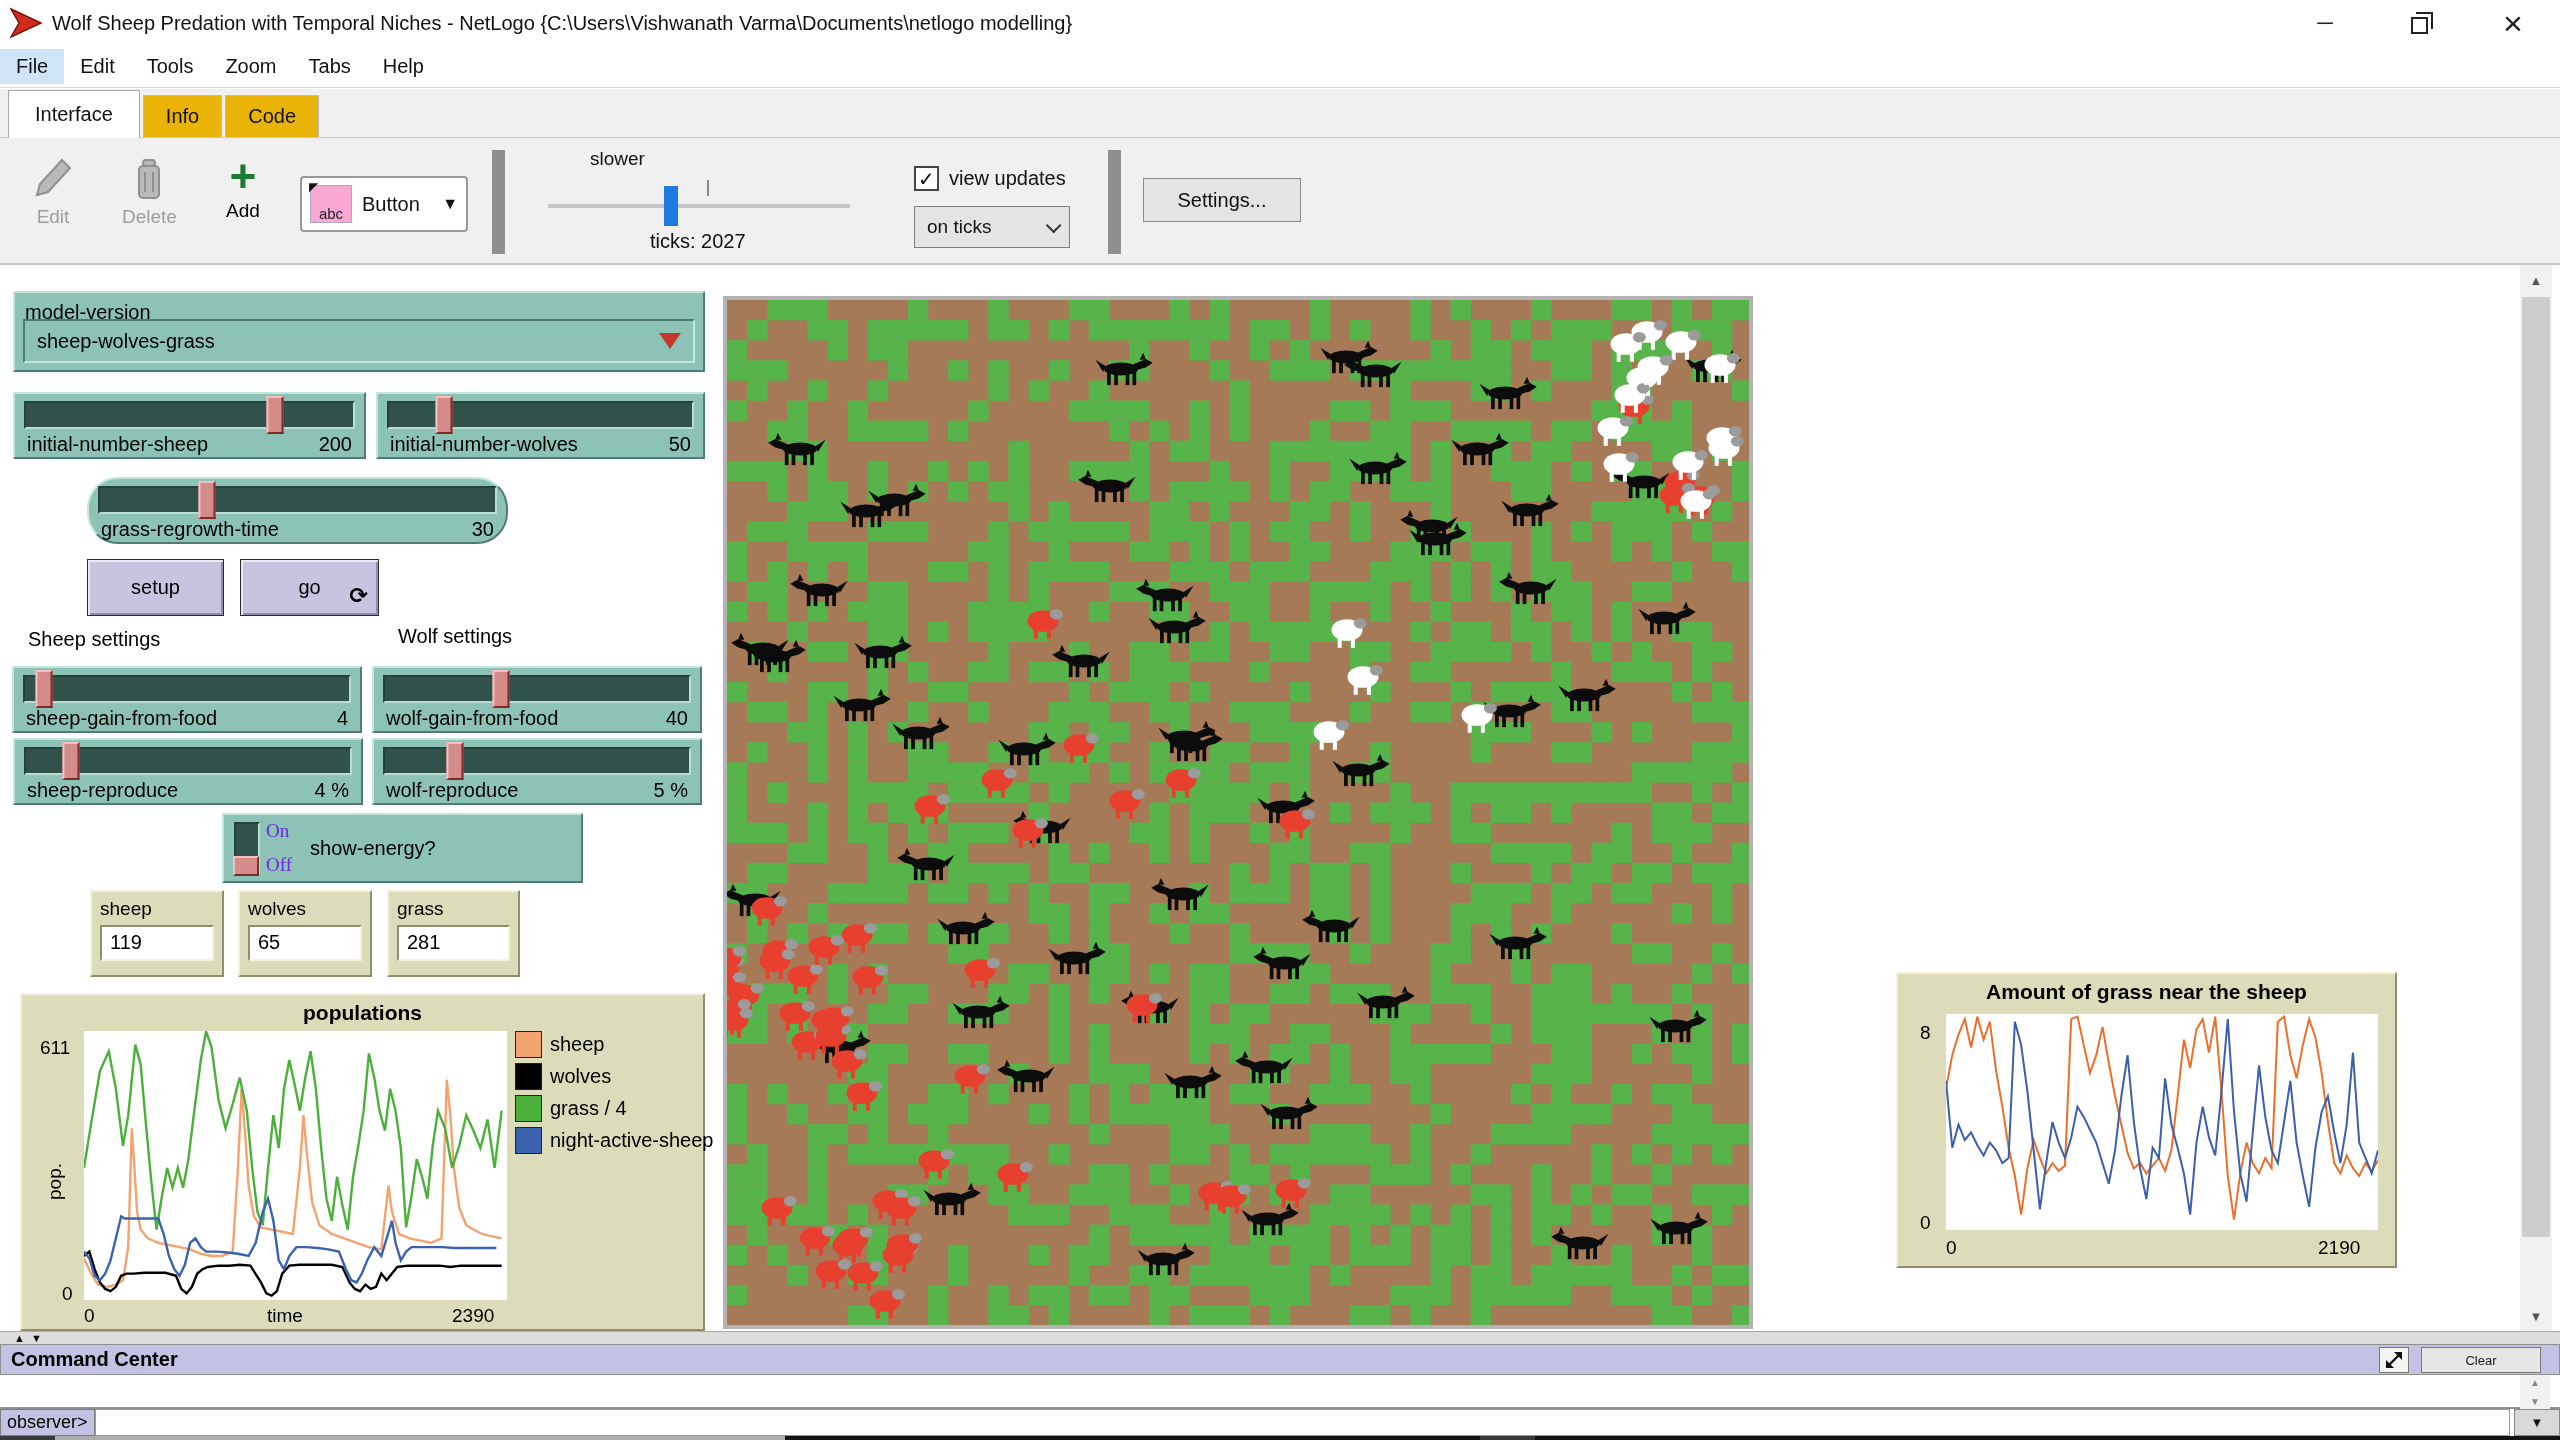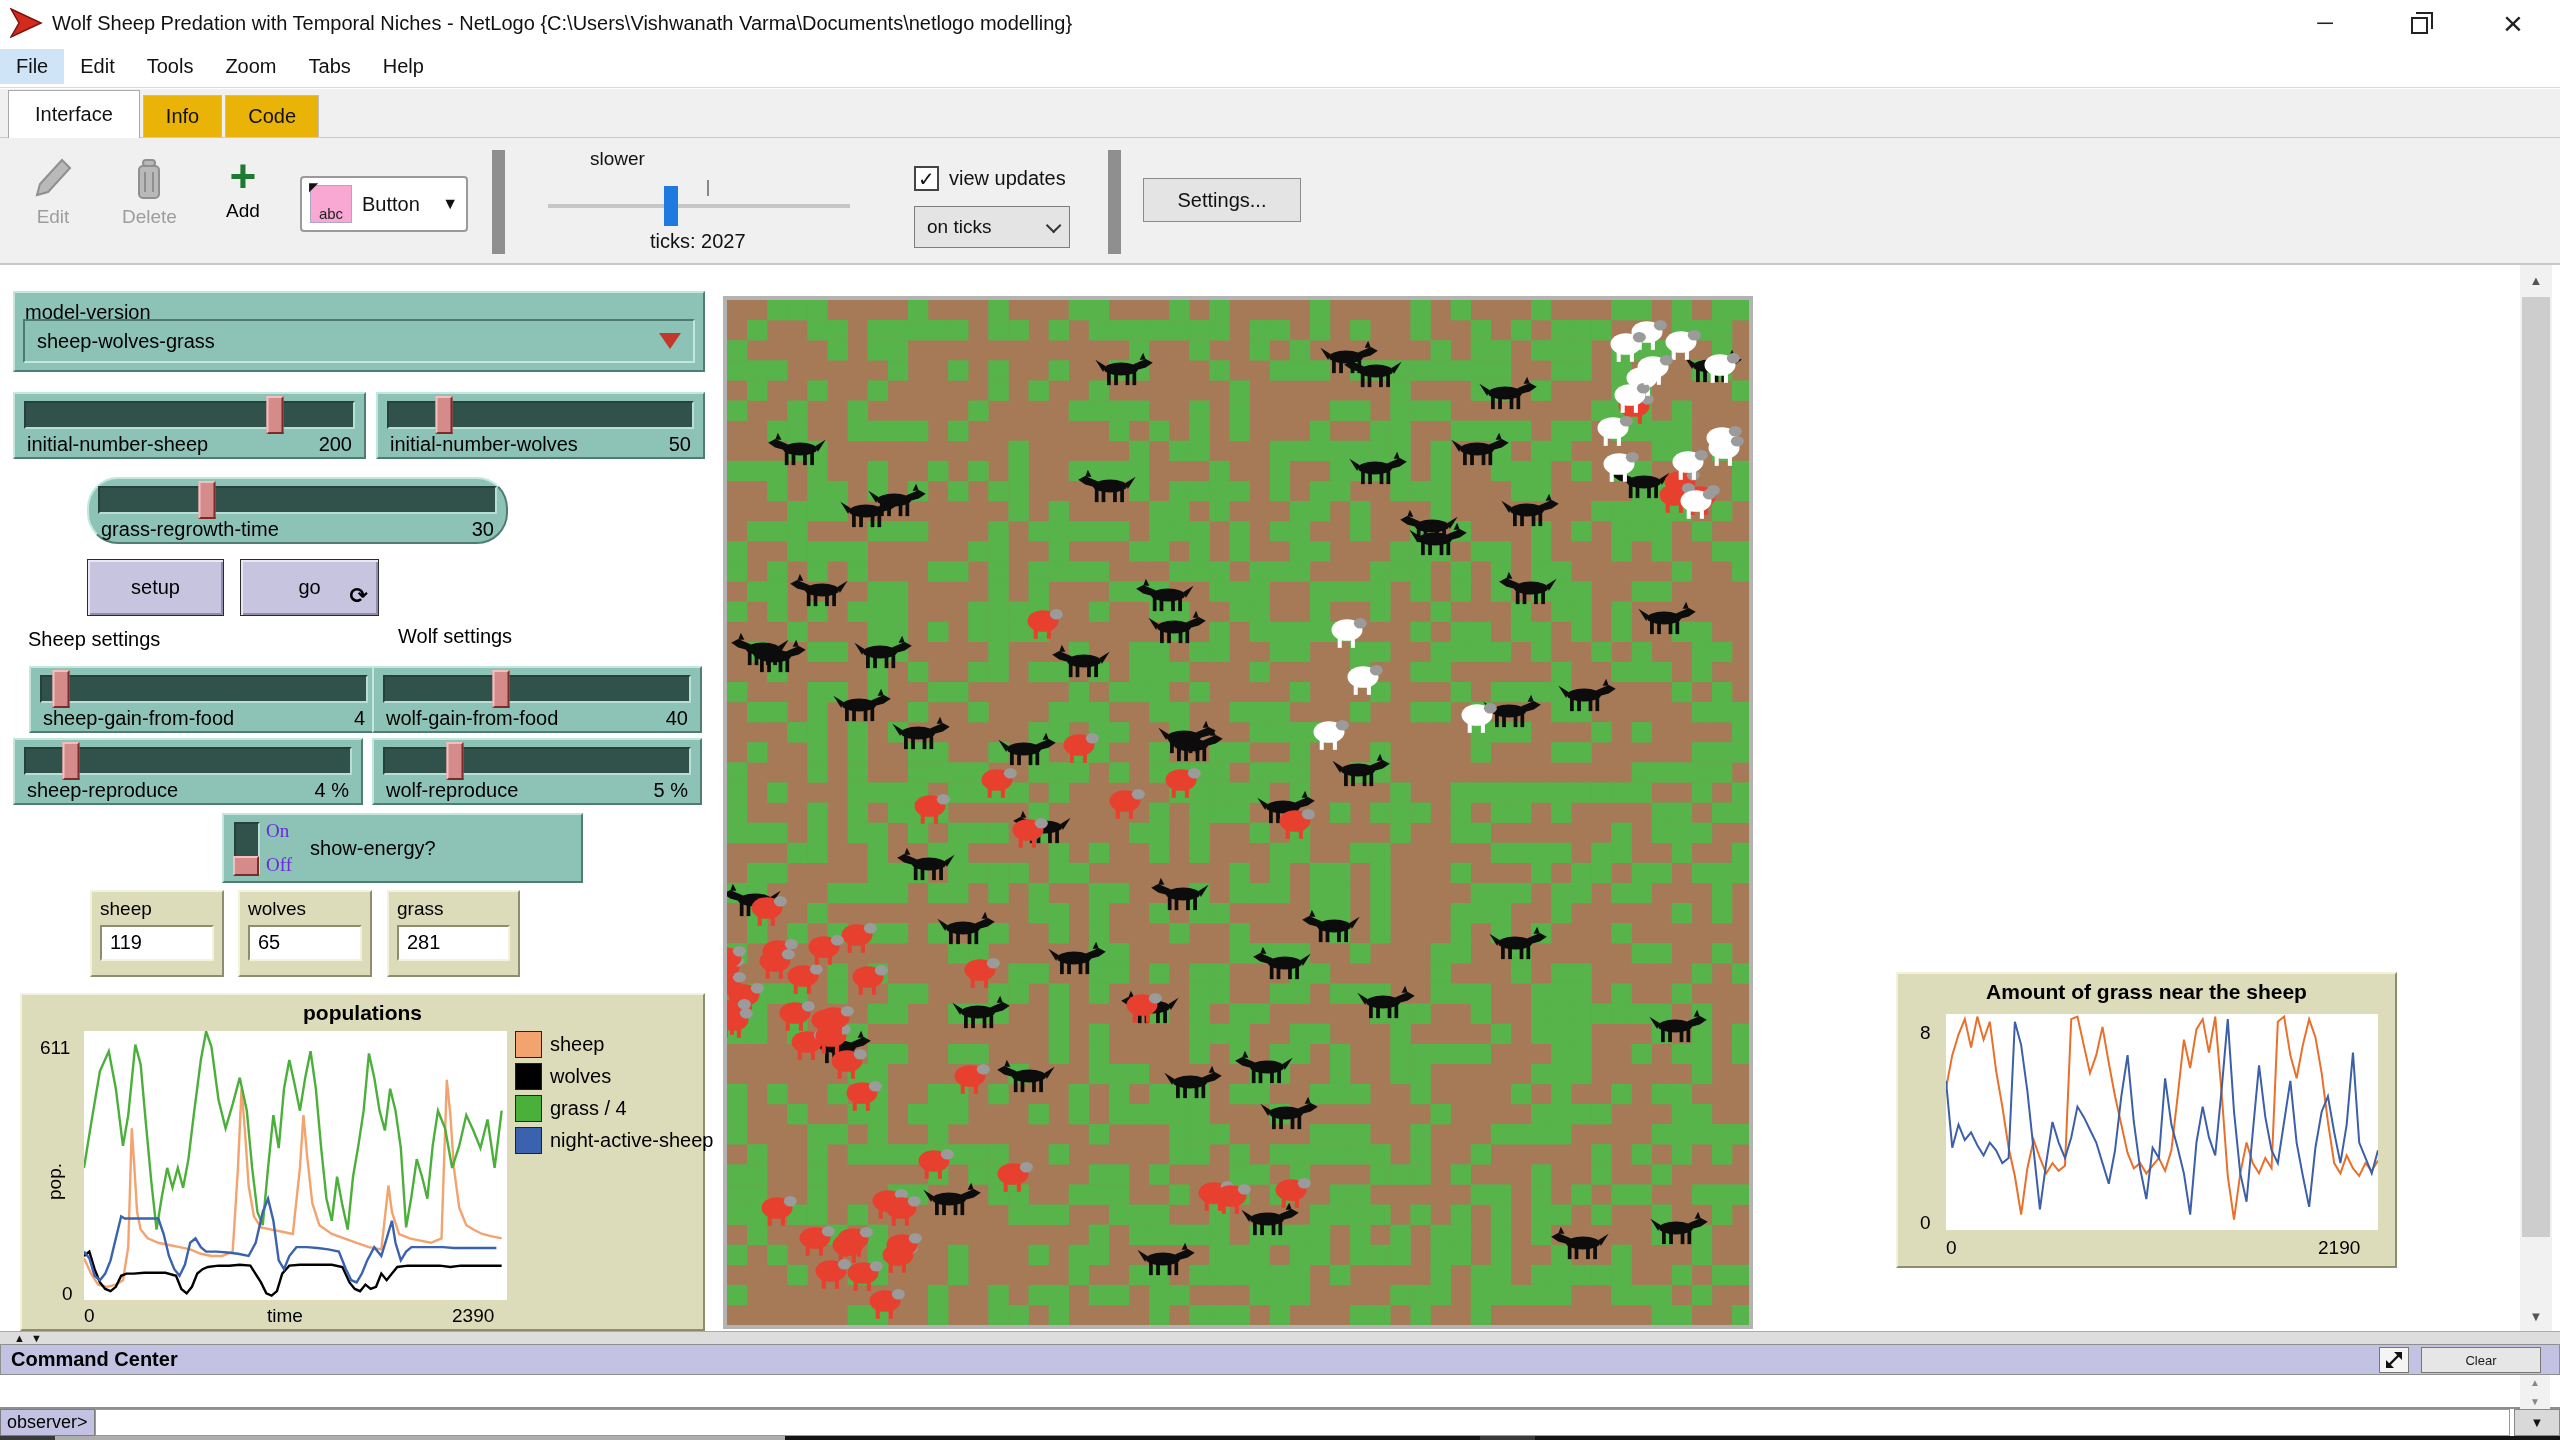--- a/index.html
+++ b/index.html
@@ -287,7 +287,7 @@
     <span class="section-label" style="left:28px; top:363px;">Sheep settings</span>
     <span class="section-label" style="left:398px; top:360px;">Wolf settings</span>
 
-    <div class="teal nl-slider" style="left:29px; top:401px; width:350px; height:67px;">
+    <div class="teal nl-slider" style="left:12px; top:401px; width:350px; height:67px;">
       <div class="slider-track">
           <div class="slider-thumb" style="left: 6%;"></div>
         </div>

